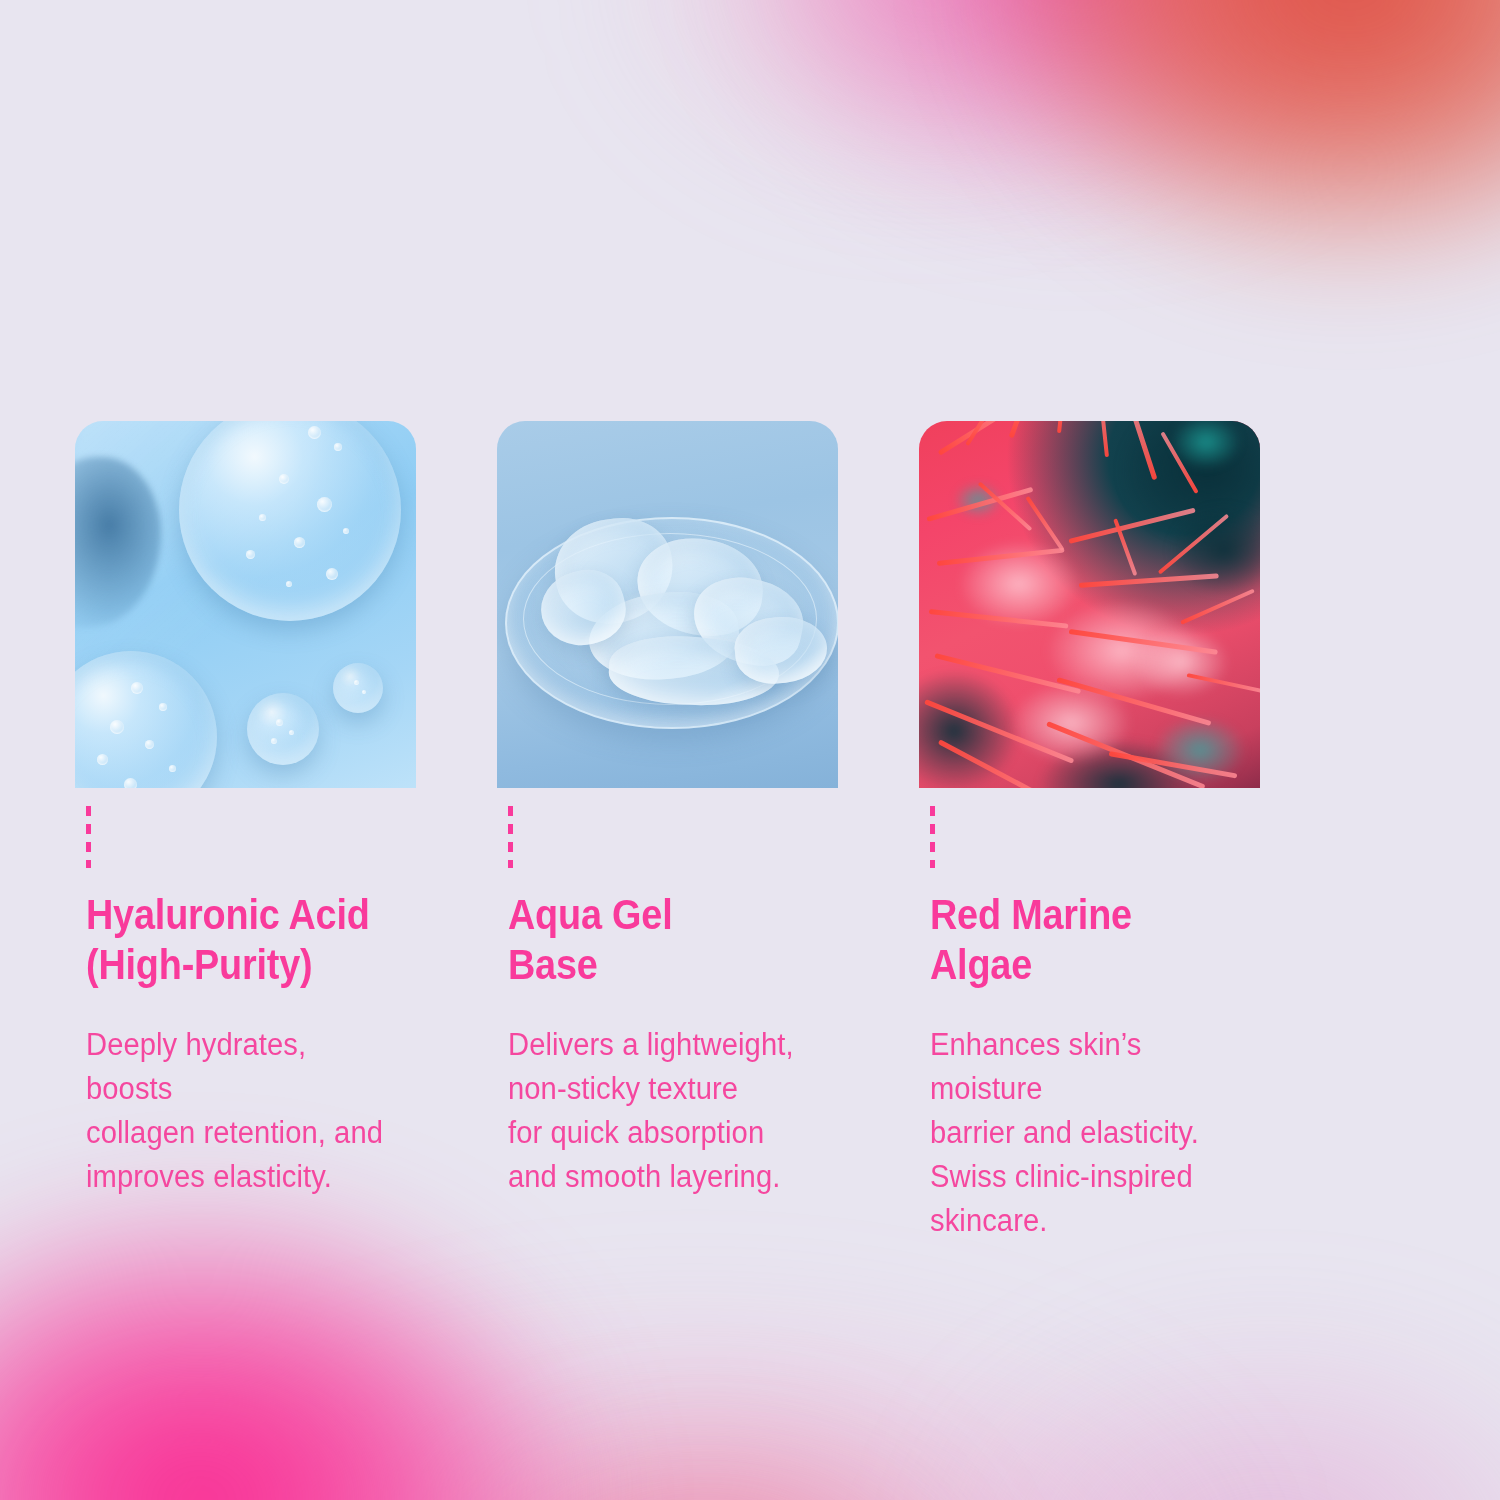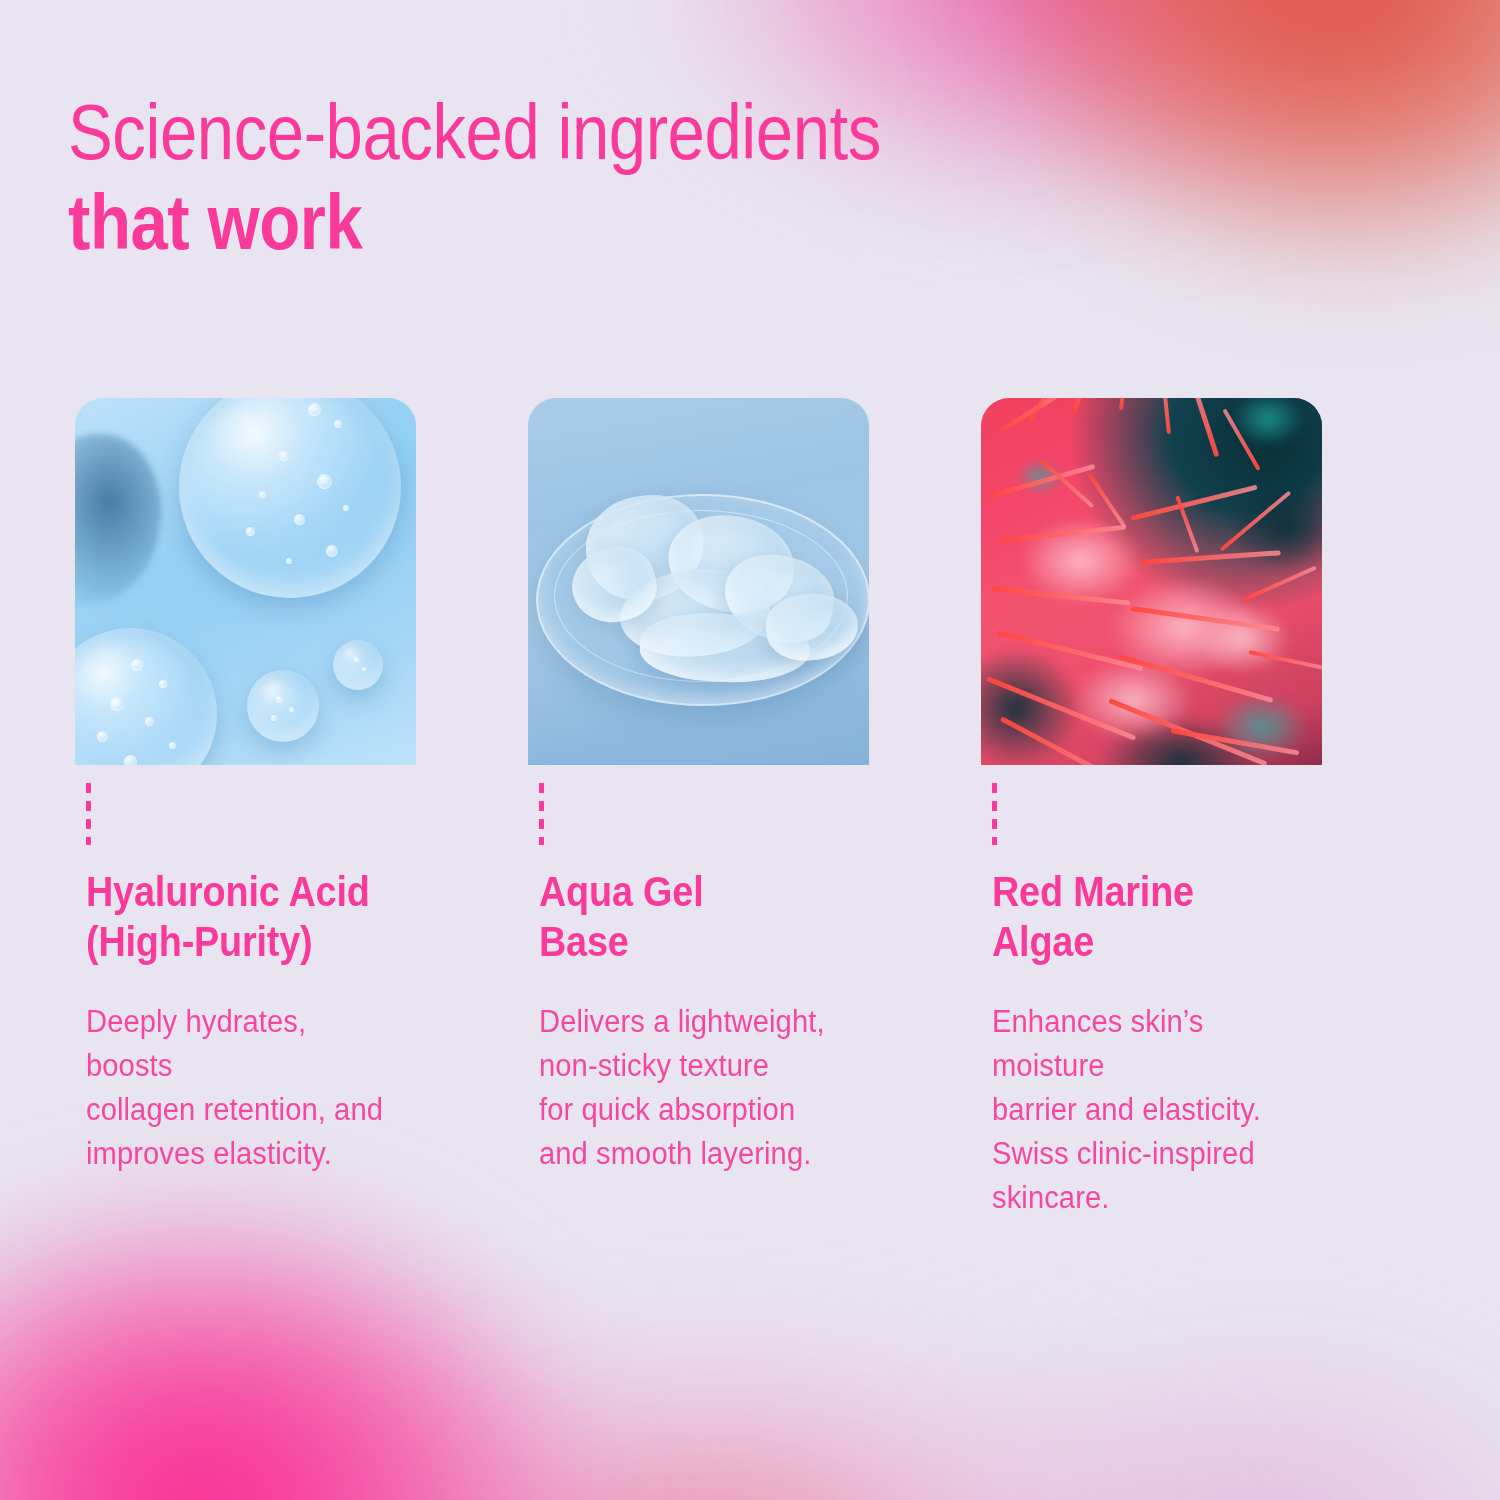--- a/index.html
+++ b/index.html
@@ -298,10 +298,6 @@
     <div class="blob blob-bl-magenta"></div>
   </div>
 
-  <div class="headline">
-    <div class="headline-line light">Science-backed ingredients</div>
-    <div class="headline-line bold">that work</div>
-  </div>
 
   <div class="cards">
 

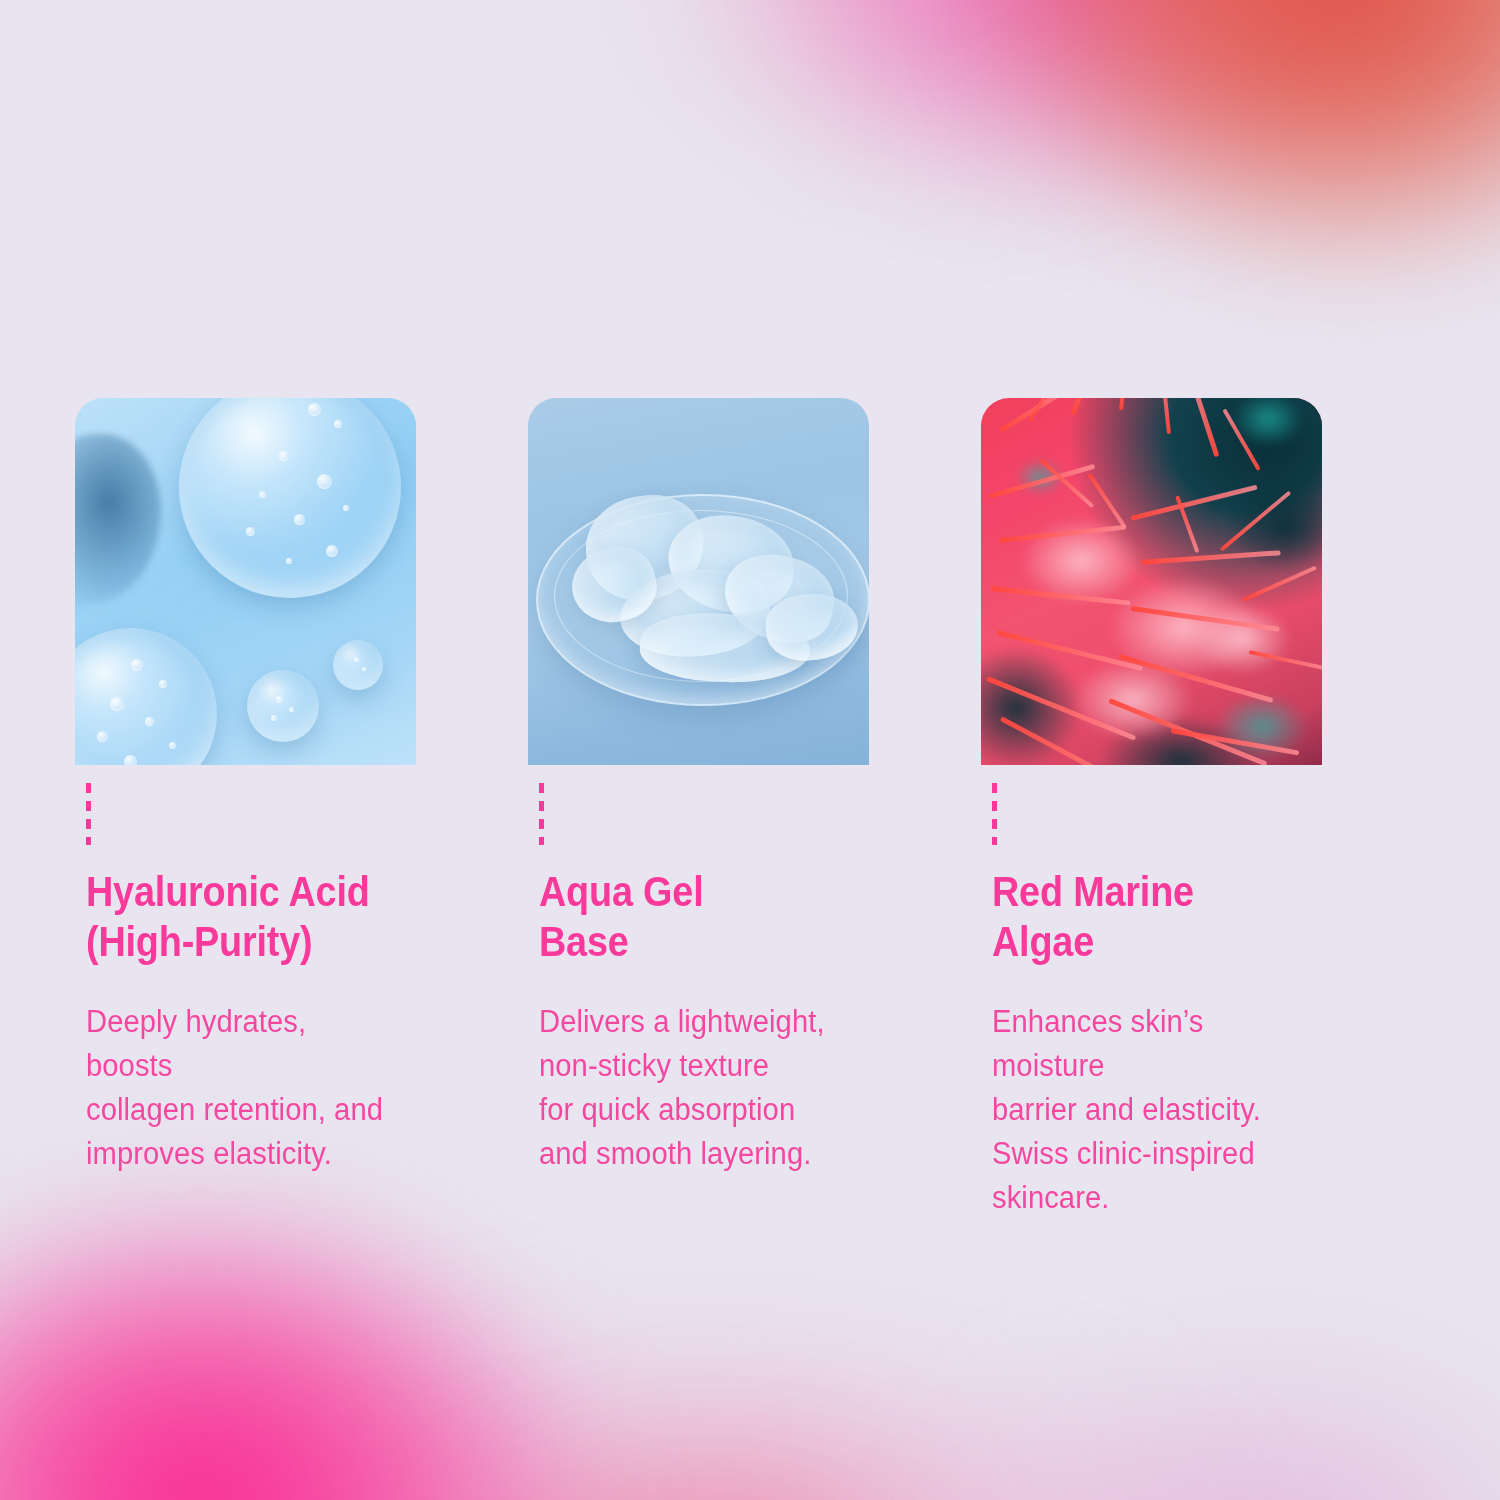--- a/index.html
+++ b/index.html
@@ -115,10 +115,10 @@
   .cards {
     position: absolute;
     left: 75px;
-    top: 398px;
+    top: 421px;
     width: 1350px;
     display: flex;
-    gap: 112px;
+    gap: 81px;
   }
   .card {
     width: 341px;

